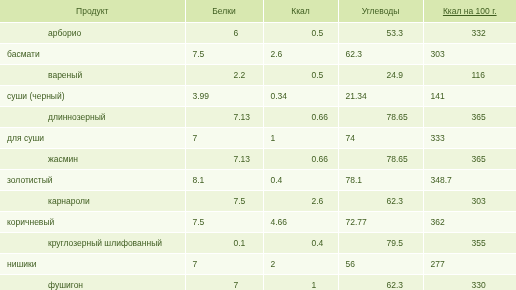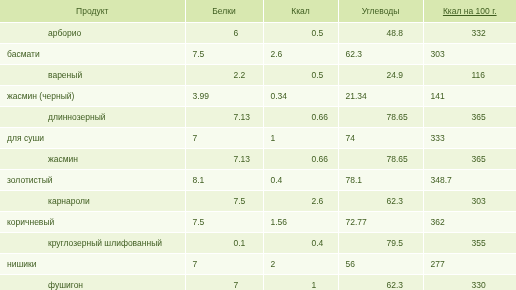--- a/index.html
+++ b/index.html
@@ -90,7 +90,7 @@
         <td>арборио</td>
         <td>6</td>
         <td>0.5</td>
-        <td>48.8</td>
+        <td>53.3</td>
         <td>332</td>
       </tr>
       <tr class="odd">

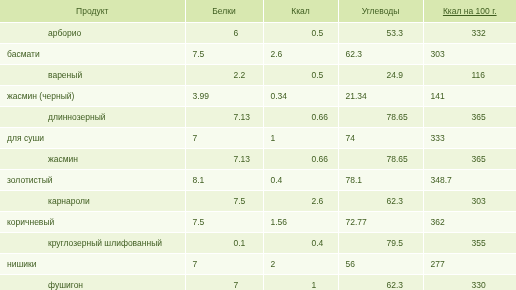--- a/index.html
+++ b/index.html
@@ -108,7 +108,7 @@
         <td>116</td>
       </tr>
       <tr class="odd">
-        <td>жасмин (черный)</td>
+        <td>суши (черный)</td>
         <td>3.99</td>
         <td>0.34</td>
         <td>21.34</td>

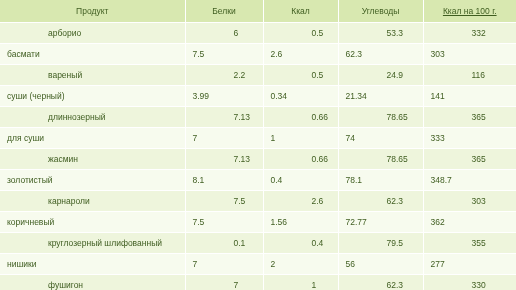--- a/index.html
+++ b/index.html
@@ -152,7 +152,7 @@
       <tr class="odd">
         <td>коричневый</td>
         <td>7.5</td>
-        <td>1.56</td>
+        <td>4.66</td>
         <td>72.77</td>
         <td>362</td>
       </tr>

